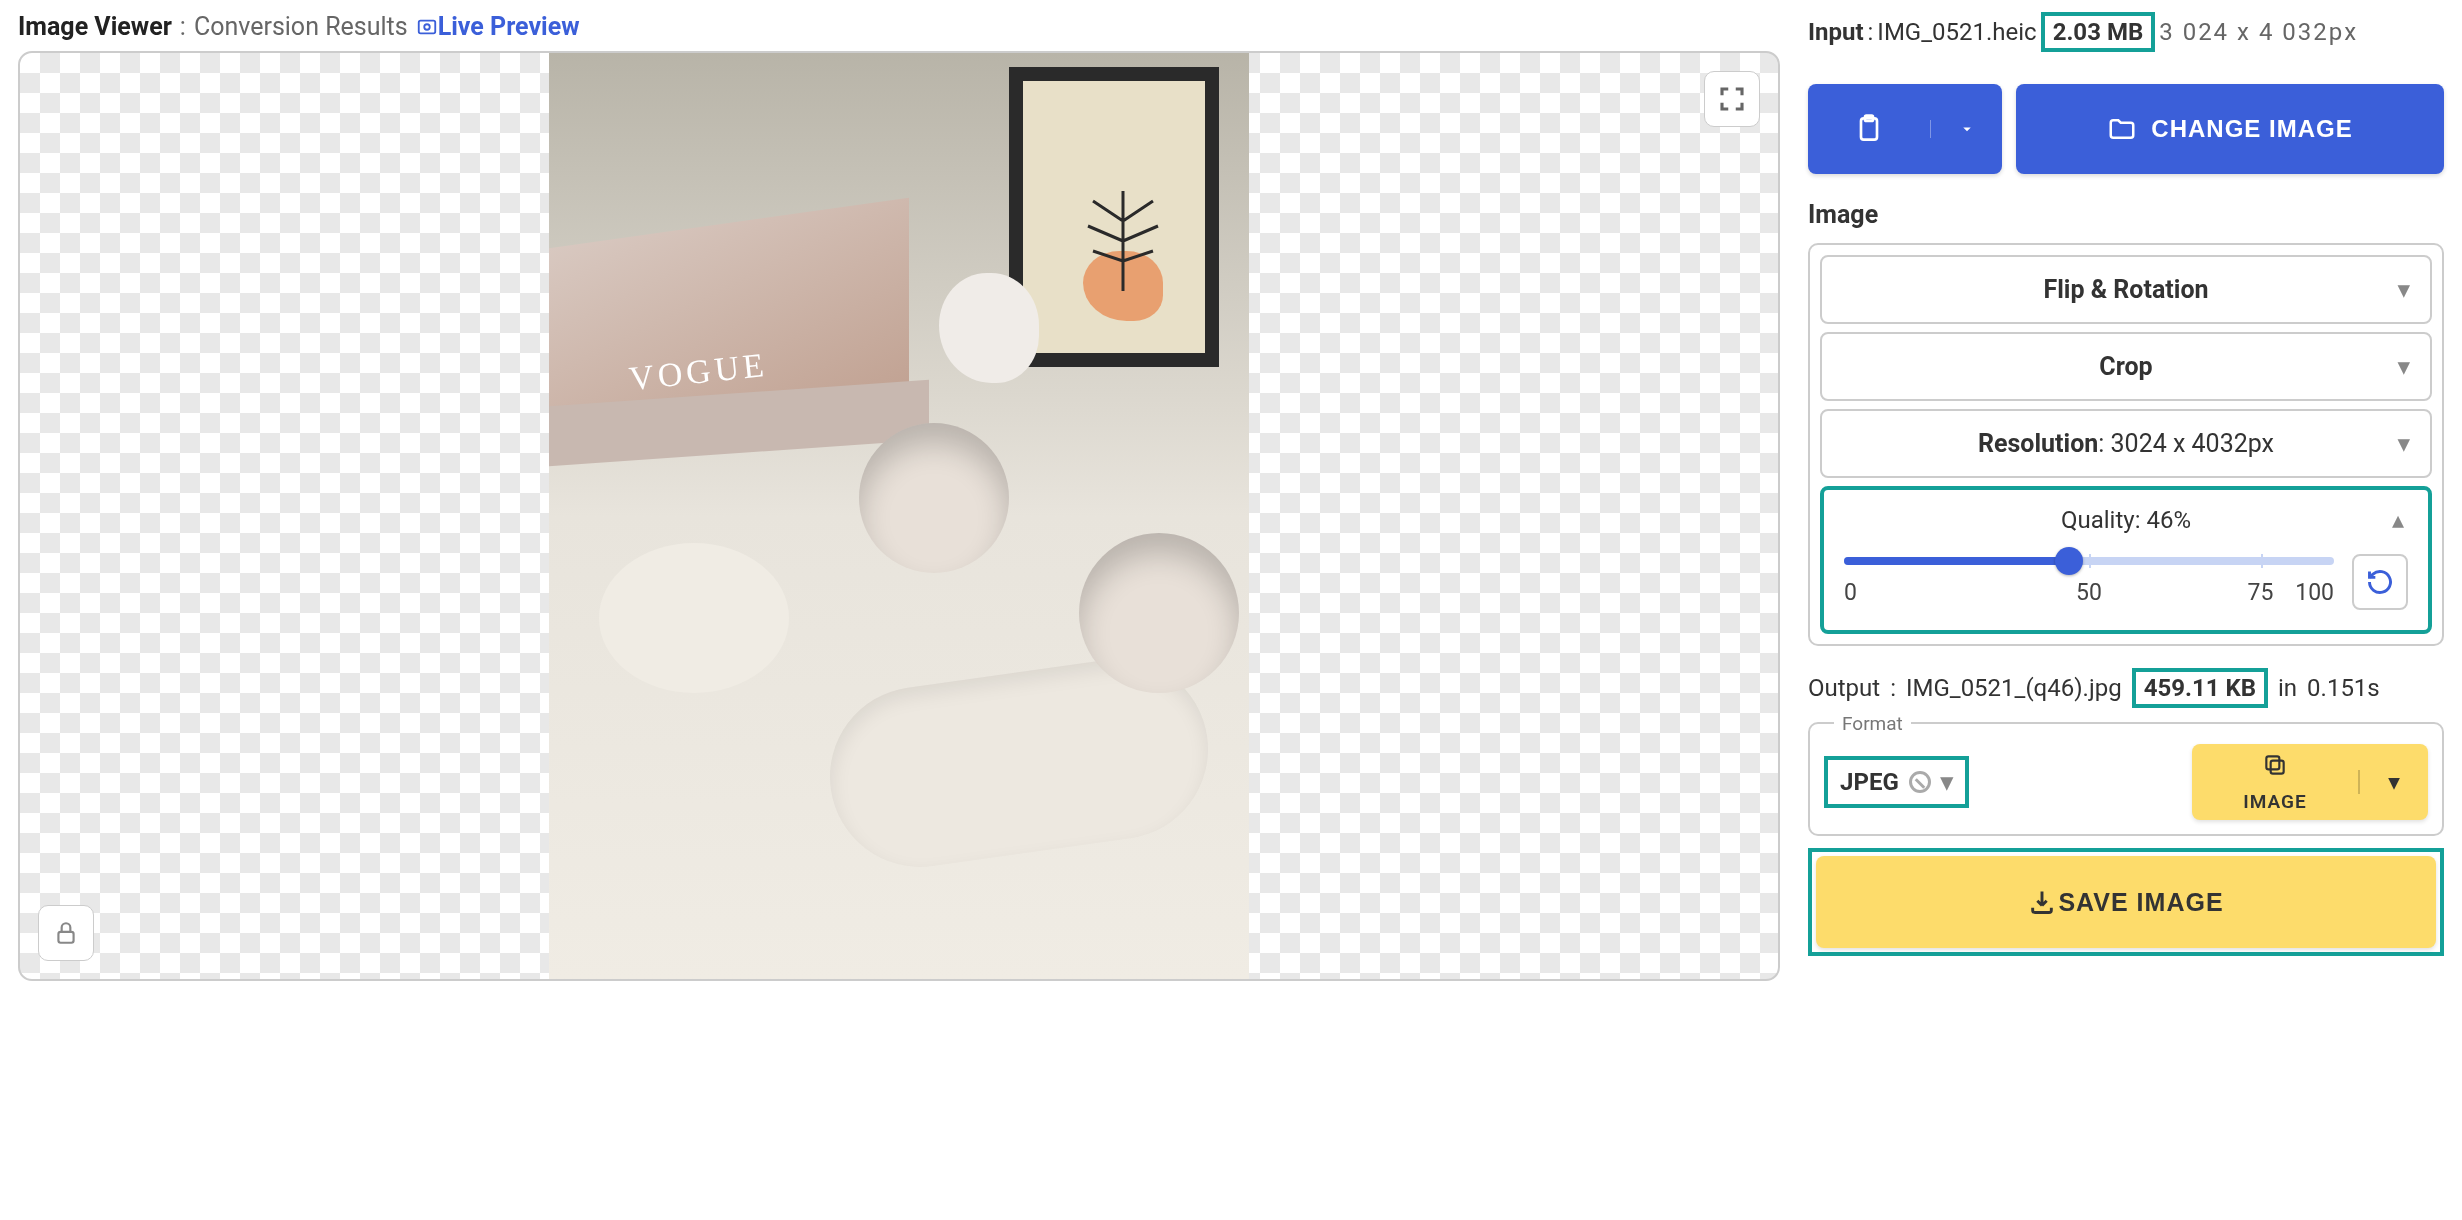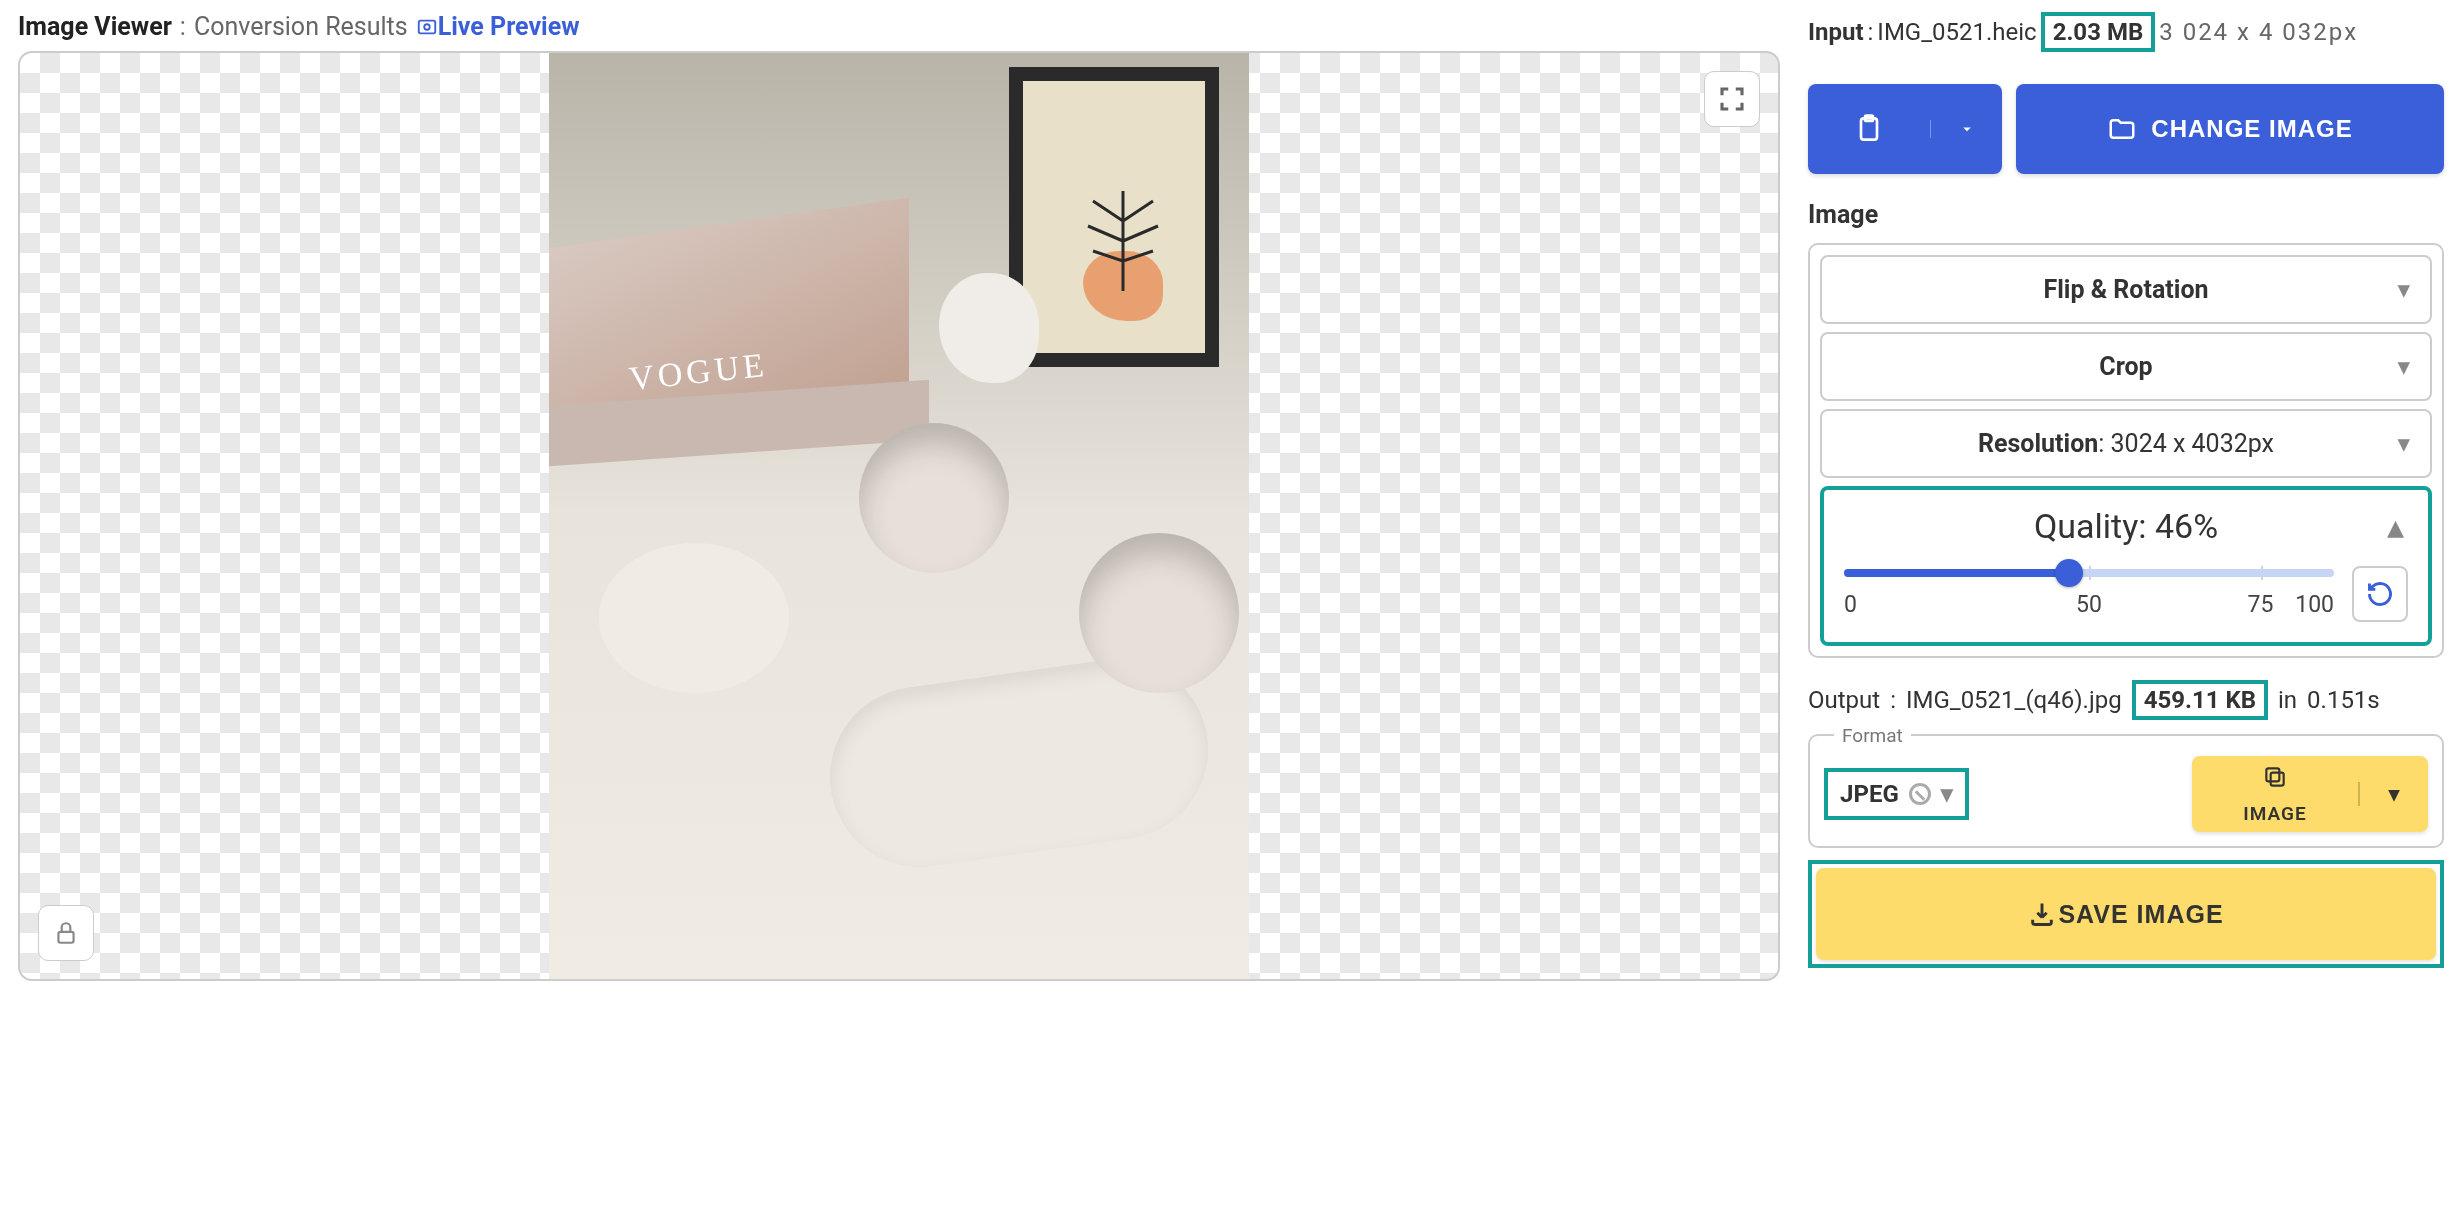--- a/index.html
+++ b/index.html
@@ -58,7 +58,7 @@
 .collapse .strong { font-weight:700; }
 .collapse .chev { position:absolute; right:20px; color:#888; }
 .quality-panel { border:4px solid #14a098; border-radius:8px; padding:16px 20px 20px; }
-.quality-head { display:flex; align-items:center; justify-content:center; position:relative; margin-bottom:20px; font-size:34px; }
+.quality-head { display:flex; align-items:center; justify-content:center; position:relative; margin-bottom:20px; font-size:24px; }
 .quality-head .chev { position:absolute; right:4px; color:#888; }
 .slider-row { display:flex; align-items:center; gap:18px; }
 .slider-area { flex:1; }

